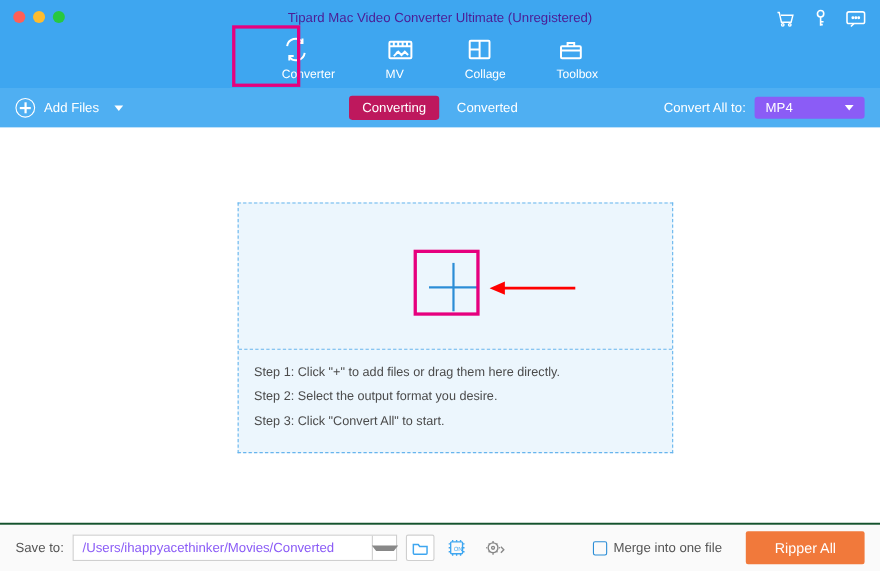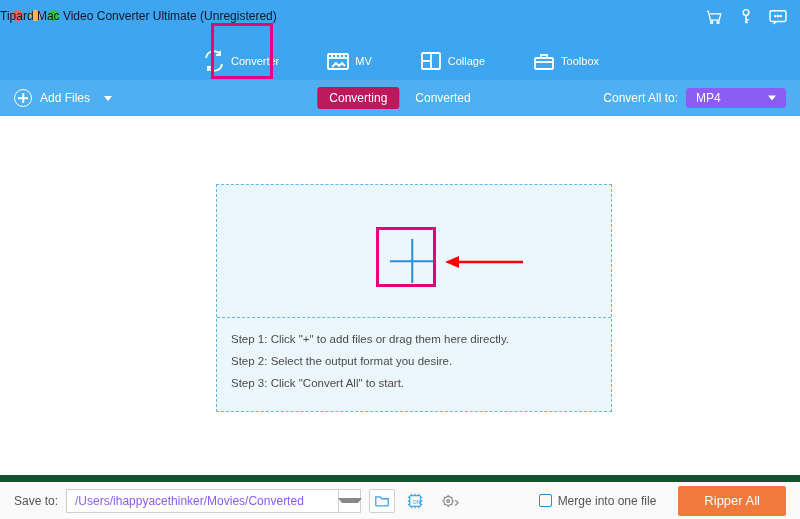--- a/index.html
+++ b/index.html
@@ -13,7 +13,7 @@
   .tl.red { background: #ff5f57; }
   .tl.yellow { background: #febc2e; }
   .tl.green { background: #28c840; }
-  .title { position: absolute; top: 9px; left: 0; right: 0; color: #0f172a; font-size: 12px; }
+  .title { position: absolute; top: 9px; left: 0; right: 0; text-align: center; color: #4c1d95; font-size: 12px; }
   .header-right { position: absolute; top: 8px; right: 12px; display: flex; gap: 14px; color: #fff; align-items: center; }
   .header-right svg { display: block; }
 

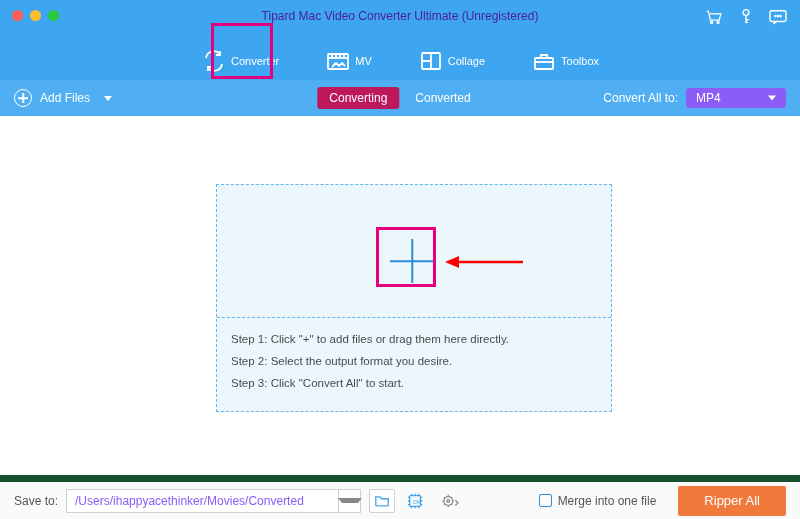--- a/index.html
+++ b/index.html
@@ -18,7 +18,7 @@
   .header-right svg { display: block; }
 
   .tabs { position: absolute; bottom: 4px; left: 0; right: 0; display: flex; justify-content: center; gap: 34px; }
-  .tab { display: flex; flex-direction: row; align-items: center; gap: 4px; color: #fff; font-size: 11px; cursor: pointer; padding: 4px 6px 2px; }
+  .tab { display: flex; flex-direction: column; gap: 4px; color: #fff; font-size: 11px; cursor: pointer; padding: 4px 6px 2px; }
   .tab .ic { width: 26px; height: 26px; display:flex; align-items:center; justify-content:center; }
   .highlight-tab { position:absolute; border:3px solid #e6007e; pointer-events:none; }
 

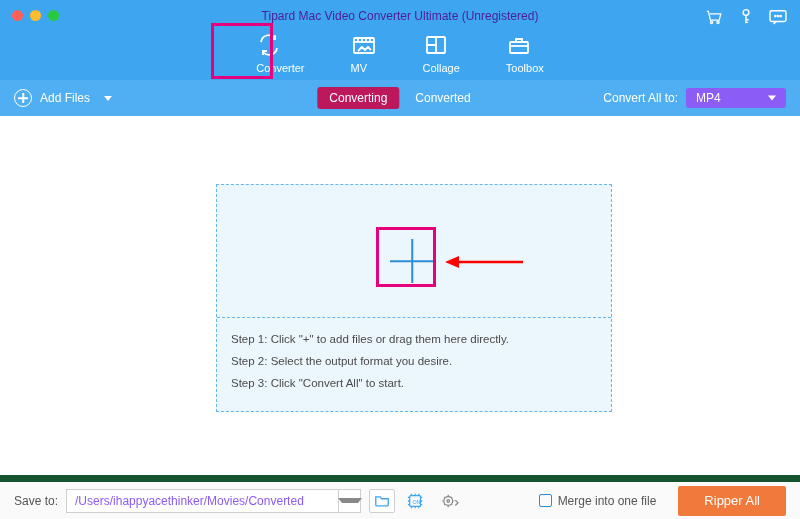--- a/index.html
+++ b/index.html
@@ -51,7 +51,7 @@
   .steps { position:absolute; left:14px; top:144px; right:14px; color:#4b4b4b; font-size:11.5px; line-height:1.9; }
 
   
-  .footer { height:44px; border-top:7px solid #14532d; background:#fafafa; display:flex; align-items:center; padding:0 14px; gap:8px; font-size:12px; color:#555; }
+  .footer { height:44px; border-top:2px solid #14532d; background:#fafafa; display:flex; align-items:center; padding:0 14px; gap:8px; font-size:12px; color:#555; }
   .pathbox { flex: 0 0 295px; height:24px; border:1px solid #cfcfcf; background:#fff; display:flex; align-items:center; }
   .pathbox span { flex:1; padding:0 8px; white-space:nowrap; overflow:hidden; text-overflow:ellipsis; color:#8b5cf6; }
   .path-dd { width:22px; height:100%; border-left:1px solid #cfcfcf; display:flex; align-items:center; justify-content:center; cursor:pointer; }

